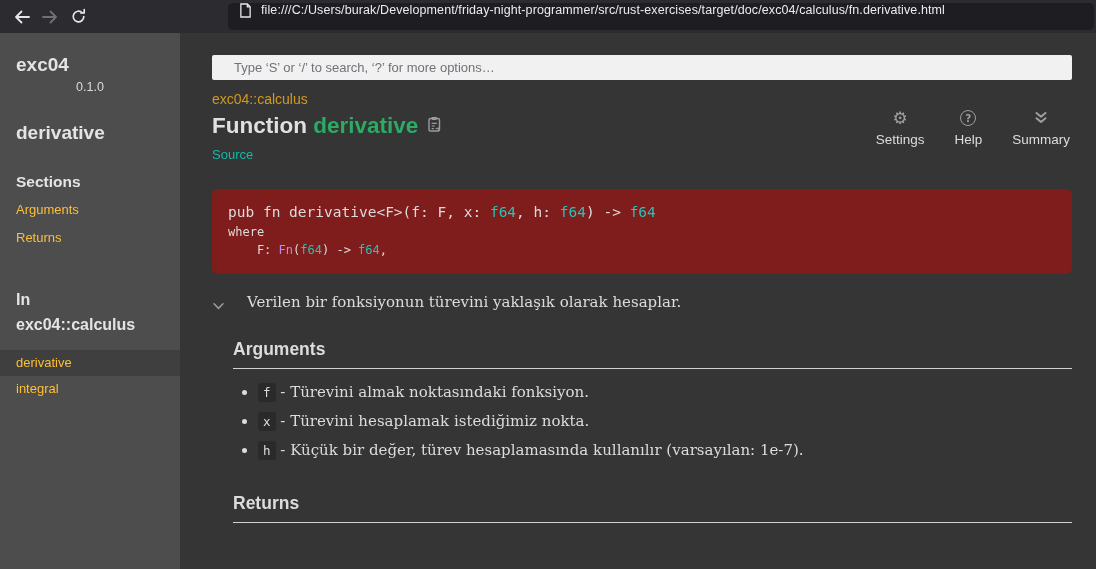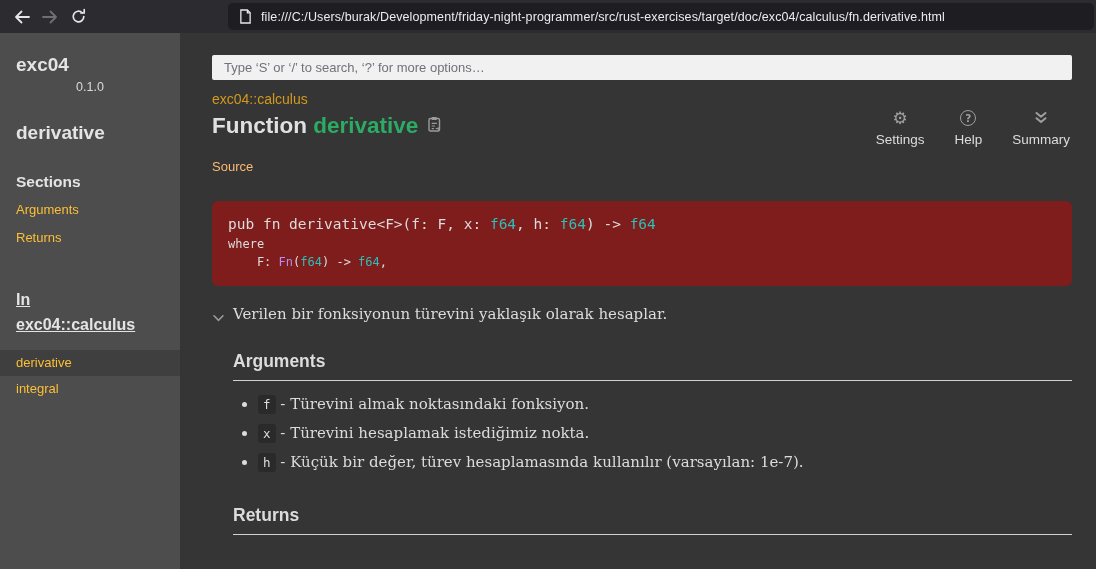--- a/index.html
+++ b/index.html
@@ -11,7 +11,7 @@
   .nav-ic { display:inline-flex; align-items:center; justify-content:center; width:28px; height:28px; cursor:pointer; }
   .nav-ic.back { margin-left:8px; }
   .urlbar { position:absolute; left:228px; right:2px; top:3px; height:27px; background:#1d1d22;
-            border-radius:5px; display:flex; align-items:center; padding-left:11px; gap:9px; }
+            border-radius:5px; display:flex; padding-left:11px; gap:9px; }
   .url-text { color:#ececee; font-size:12.5px; letter-spacing:.1px; white-space:nowrap; }
 
   

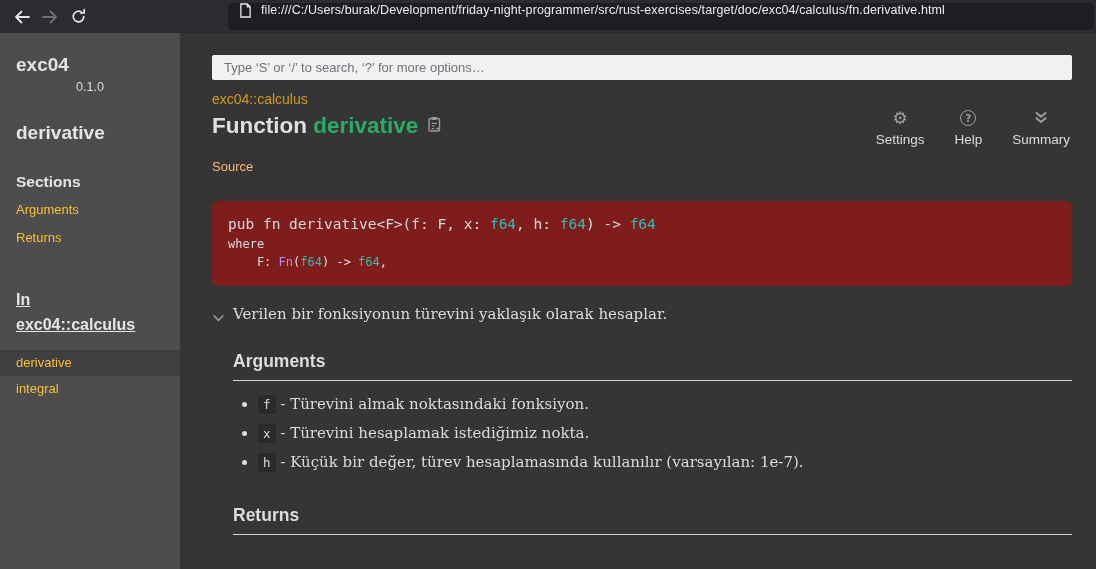--- a/index.html
+++ b/index.html
@@ -31,7 +31,7 @@
 
   
   .search-input { width:100%; height:25px; background:#f1f1f1; border:none; border-radius:2px;
-                  padding:0 12px; font-size:13px; font-family:"Liberation Sans",sans-serif; color:#222; outline:none; }
+                  padding:0 22px; font-size:13px; font-family:"Liberation Sans",sans-serif; color:#222; outline:none; }
   .search-input::placeholder { color:#71717a; }
   .breadcrumb { margin-top:11px; font-size:14px; }
   .breadcrumb a { color:#d2991d; text-decoration:none; cursor:pointer; }

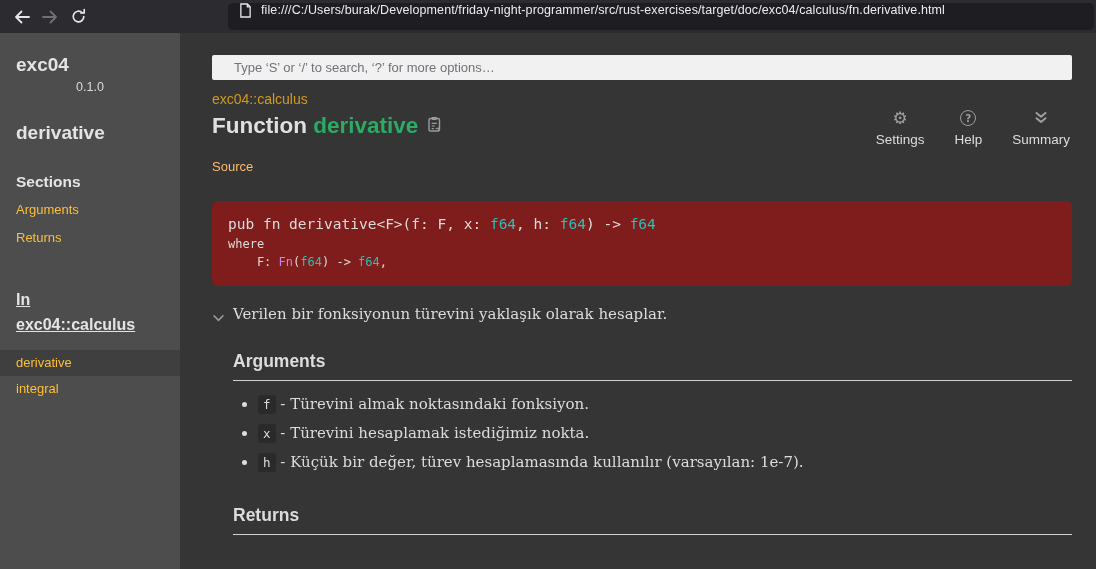--- a/index.html
+++ b/index.html
@@ -39,7 +39,7 @@
   h1.fqn { margin-top:5px; font-size:22.5px; font-weight:bold; color:#e0e0e0; line-height:26px; }
   h1.fqn .fn-name { color:#2bab63; }
   .copy-btn { display:inline-block; margin-left:9px; vertical-align:1px; cursor:pointer; }
-  a.src-link { display:inline-block; margin-top:20px; font-size:13px; color:#fdba74; text-decoration:none; cursor:pointer; }
+  a.src-link { display:inline-block; margin-top:8px; font-size:13px; color:#14b8a6; text-decoration:none; cursor:pointer; }
 
   .toolbar { position:absolute; top:76px; right:26px; display:flex; gap:30px; }
   .tool { display:flex; flex-direction:column; align-items:center; gap:5px; cursor:pointer; }

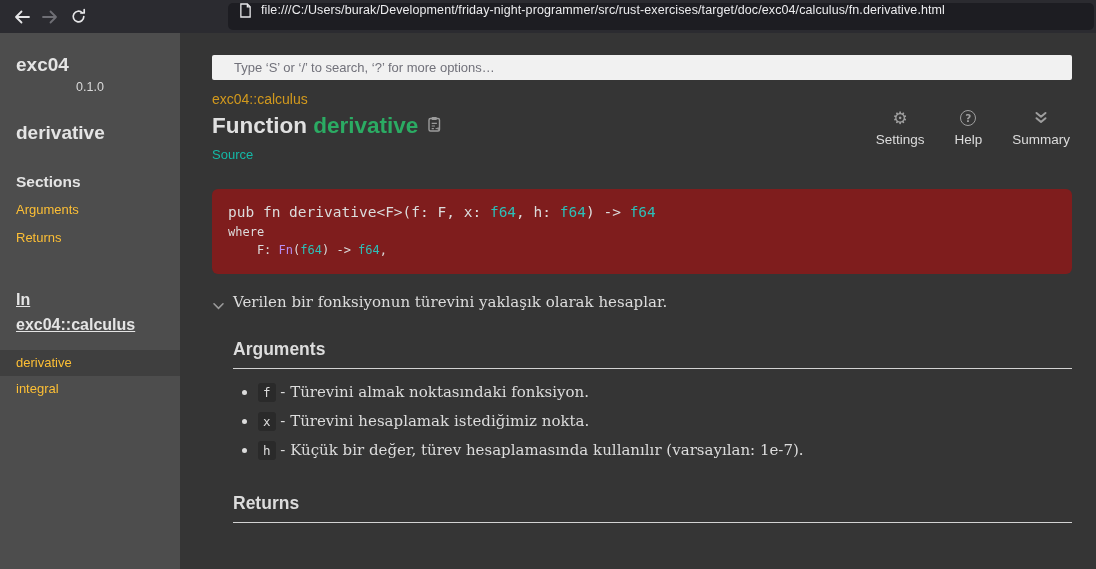--- a/index.html
+++ b/index.html
@@ -24,7 +24,7 @@
   .sb-version { font-size:12.5px; color:#dadada; margin-left:0;text-align:center; }
   .sb-item    { font-size:19px; font-weight:bold; color:#e4e4e4; margin:28px 0 0 16px; }
   .sb-h       { font-size:15.5px; font-weight:bold; color:#e4e4e4; margin:29px 0 11px 16px; }
-  .sb-h.in    { margin-top:43px; font-size:16px; line-height:1.55; padding-right:54px; margin-bottom:12px;text-decoration:underline; }
+  .sb-h.in    { margin-top:43px; font-size:16px; line-height:1.55; padding-right:54px; margin-bottom:12px; }
   a.sb-link   { display:block; font-size:13px; color:#fdbf35; text-decoration:none; margin:0 0 13px 16px; cursor:pointer; }
   .sb-fn      { display:block; font-size:13px; color:#fdbf35; text-decoration:none; padding:5px 0 6px 16px; cursor:pointer; }
   .sb-fn.current { background:#3f3f3f; }

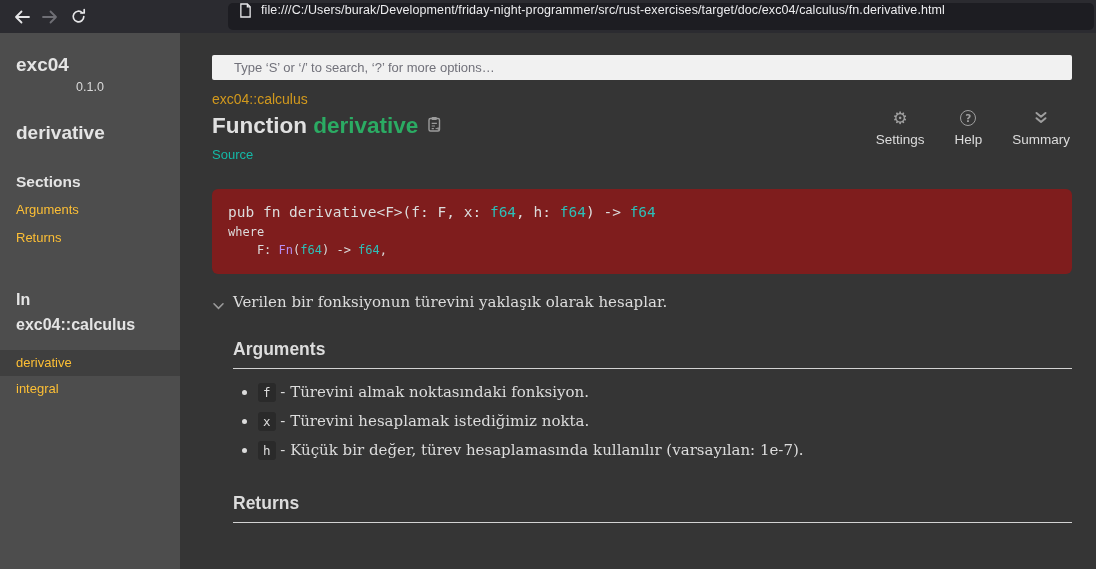--- a/index.html
+++ b/index.html
@@ -57,7 +57,7 @@
   .tok-trait { color:#b78cf2; }
 
   
-  .doc-top { margin-top:18px; display:flex; align-items:flex-start; }
+  .doc-top { margin-top:18px; display:flex; align-items:flex-start;gap:14px; }
   .toggle { width:14px; margin-right:7px; padding-top:5px; cursor:pointer; flex-shrink:0; }
   .desc { font-family:"DejaVu Serif",serif; font-size:15px; color:#dcdcdc; line-height:20px; }
   .docblock { margin-left:21px; }

